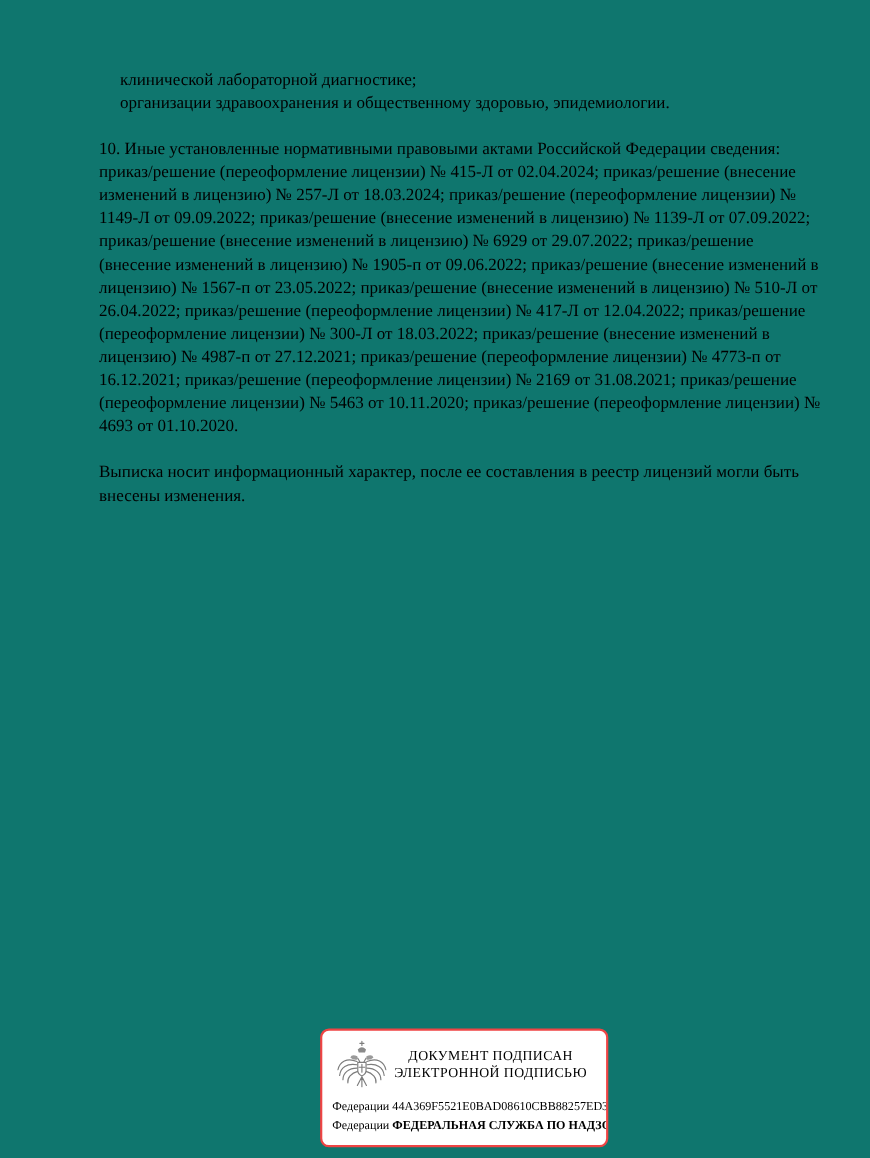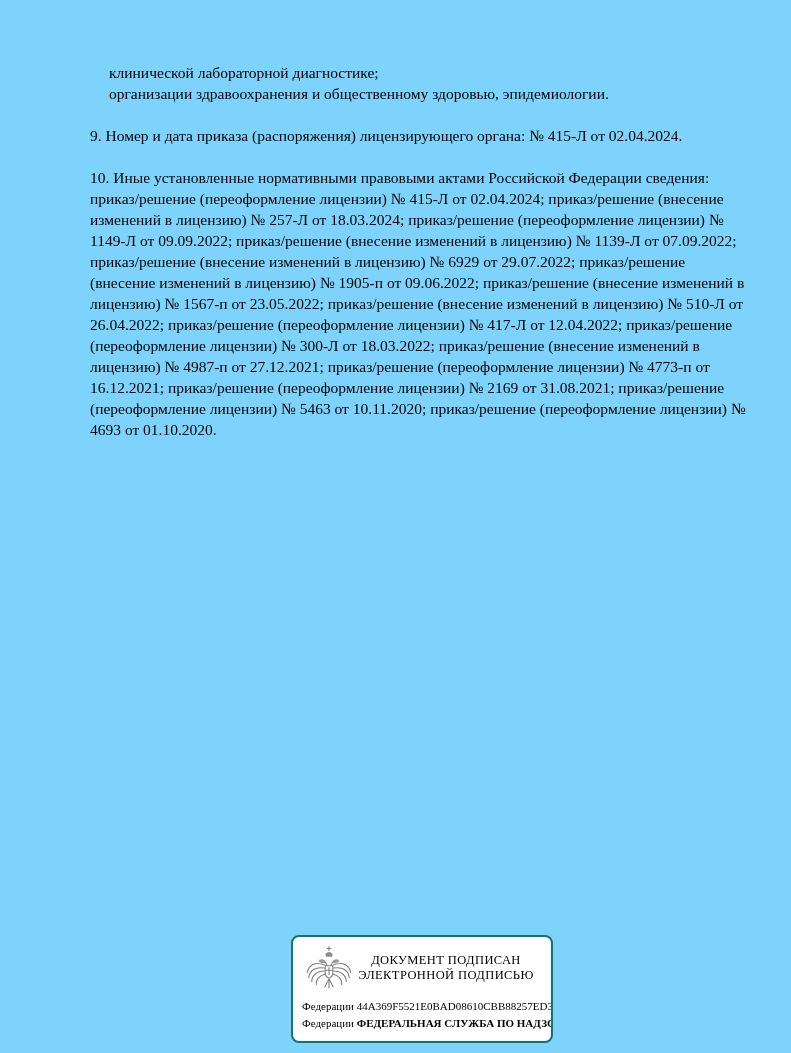--- a/index.html
+++ b/index.html
@@ -11,7 +11,7 @@
     position: relative;
     width: 791px;
     height: 1053px;
-    background: #7dd3fc;
+    background: #0f766e;
     font-family: "Liberation Serif", serif;
     color: #000000;
     overflow: hidden;

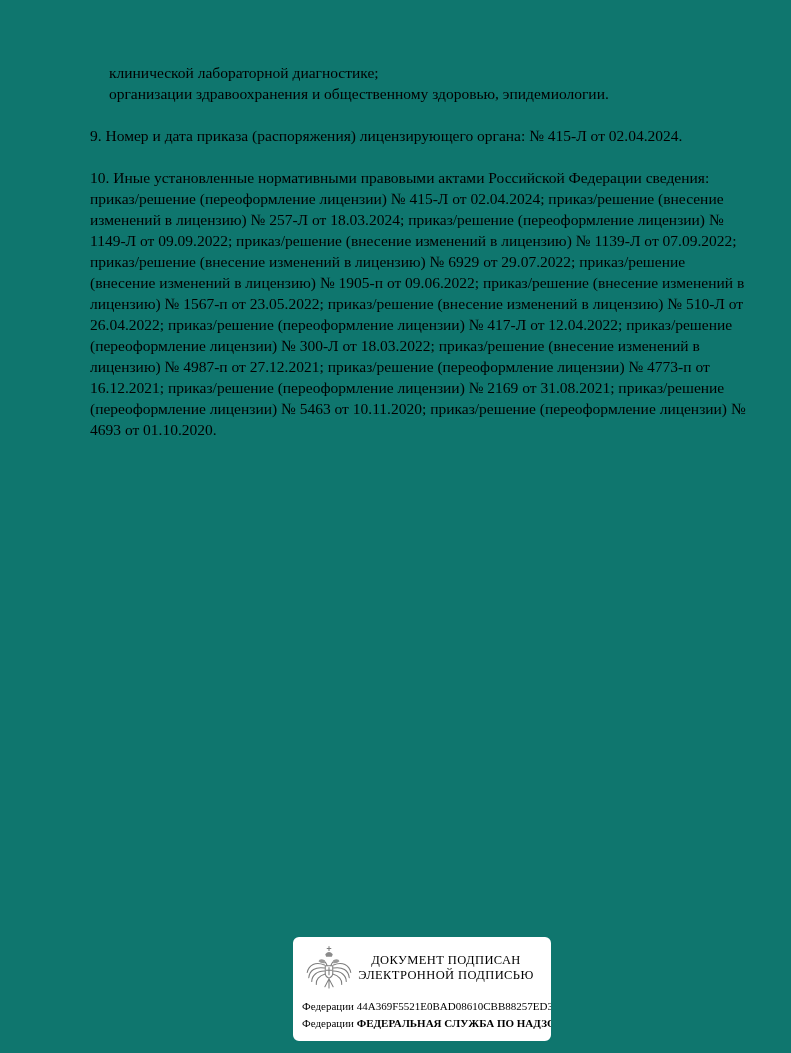--- a/index.html
+++ b/index.html
@@ -95,7 +95,6 @@
       <div class="indent-line">организации здравоохранения и общественному здоровью, эпидемиологии.</div>
     </div>
 
-    <p class="para">9. Номер и дата приказа (распоряжения) лицензирующего органа: № 415-Л от 02.04.2024.</p>
 
     <p class="para">10. Иные установленные нормативными правовыми актами Российской Федерации сведения: приказ/решение (переоформление лицензии) № 415-Л от 02.04.2024; приказ/решение (внесение изменений в лицензию) № 257-Л от 18.03.2024; приказ/решение (переоформление лицензии) № 1149-Л от 09.09.2022; приказ/решение (внесение изменений в лицензию) № 1139-Л от 07.09.2022; приказ/решение (внесение изменений в лицензию) № 6929 от 29.07.2022; приказ/решение (внесение изменений в лицензию) № 1905-п от 09.06.2022; приказ/решение (внесение изменений в лицензию) № 1567-п от 23.05.2022; приказ/решение (внесение изменений в лицензию) № 510-Л от 26.04.2022; приказ/решение (переоформление лицензии) № 417-Л от 12.04.2022; приказ/решение (переоформление лицензии) № 300-Л от 18.03.2022; приказ/решение (внесение изменений в лицензию) № 4987-п от 27.12.2021; приказ/решение (переоформление лицензии) № 4773-п от 16.12.2021; приказ/решение (переоформление лицензии) № 2169 от 31.08.2021; приказ/решение (переоформление лицензии) № 5463 от 10.11.2020; приказ/решение (переоформление лицензии) № 4693 от 01.10.2020.</p>
 

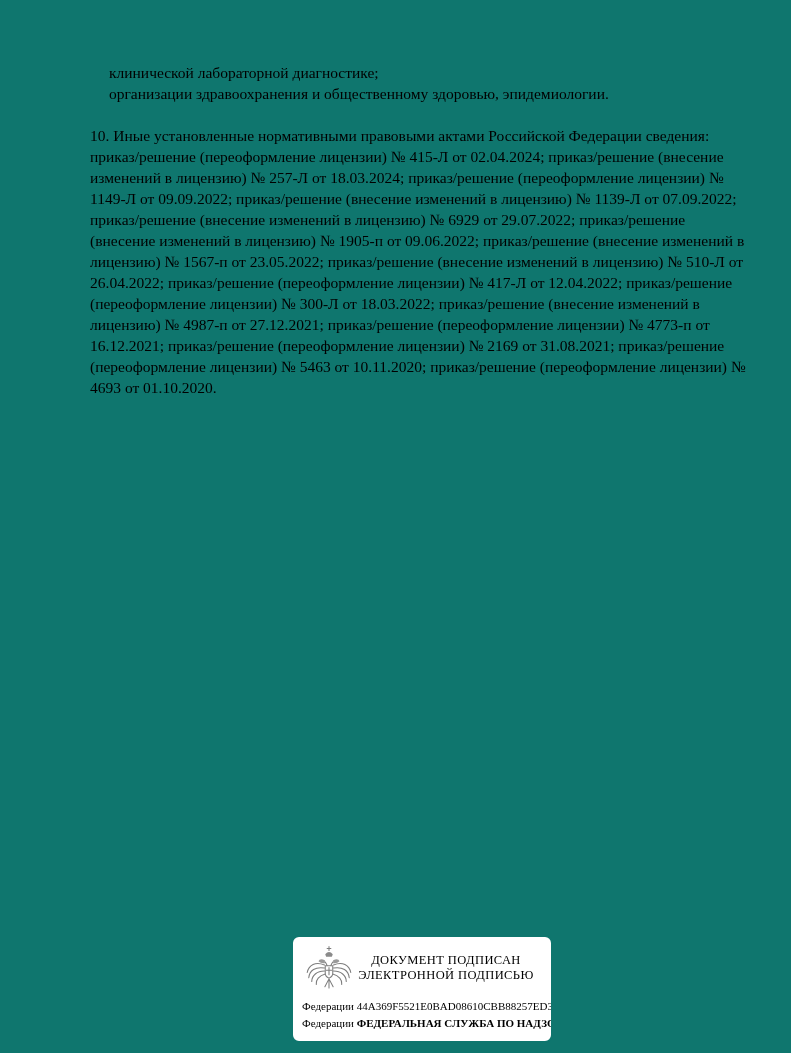--- a/index.html
+++ b/index.html
@@ -98,6 +98,7 @@
 
     <p class="para">10. Иные установленные нормативными правовыми актами Российской Федерации сведения: приказ/решение (переоформление лицензии) № 415-Л от 02.04.2024; приказ/решение (внесение изменений в лицензию) № 257-Л от 18.03.2024; приказ/решение (переоформление лицензии) № 1149-Л от 09.09.2022; приказ/решение (внесение изменений в лицензию) № 1139-Л от 07.09.2022; приказ/решение (внесение изменений в лицензию) № 6929 от 29.07.2022; приказ/решение (внесение изменений в лицензию) № 1905-п от 09.06.2022; приказ/решение (внесение изменений в лицензию) № 1567-п от 23.05.2022; приказ/решение (внесение изменений в лицензию) № 510-Л от 26.04.2022; приказ/решение (переоформление лицензии) № 417-Л от 12.04.2022; приказ/решение (переоформление лицензии) № 300-Л от 18.03.2022; приказ/решение (внесение изменений в лицензию) № 4987-п от 27.12.2021; приказ/решение (переоформление лицензии) № 4773-п от 16.12.2021; приказ/решение (переоформление лицензии) № 2169 от 31.08.2021; приказ/решение (переоформление лицензии) № 5463 от 10.11.2020; приказ/решение (переоформление лицензии) № 4693 от 01.10.2020.</p>
 
+    <p class="para">Выписка носит информационный характер, после ее составления в реестр лицензий могли быть внесены изменения.</p>
 
   </div>
 

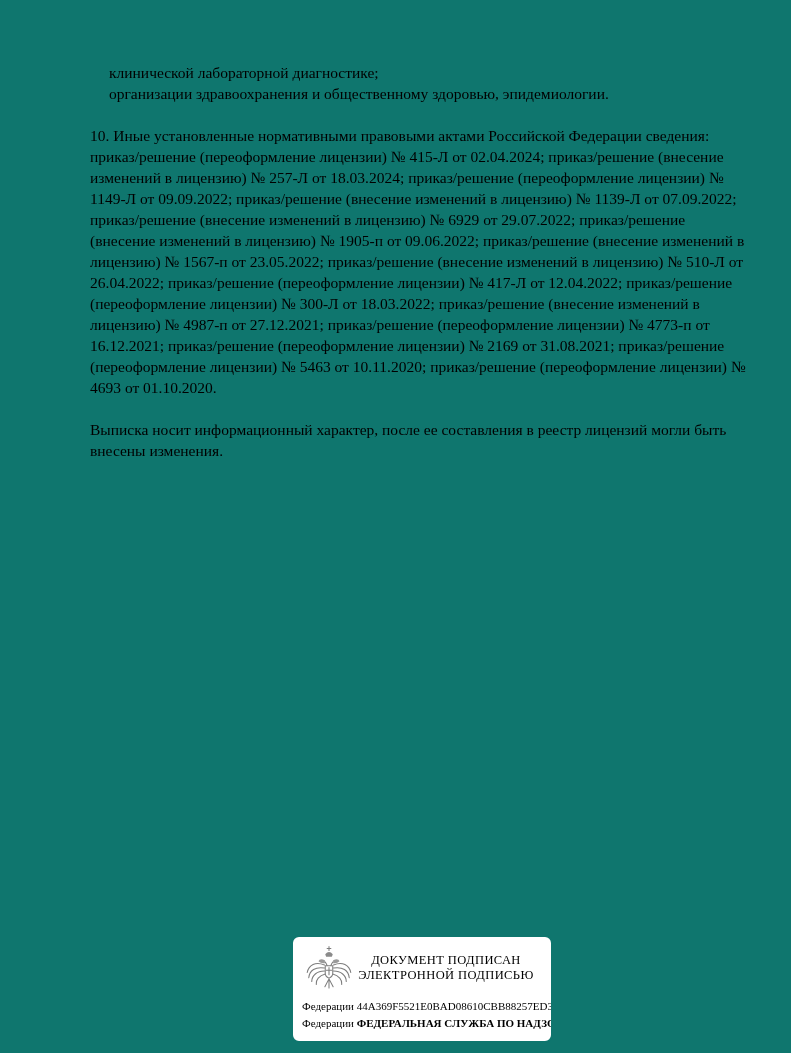--- a/index.html
+++ b/index.html
@@ -39,7 +39,7 @@
     width: 262px;
     height: 108px;
     box-sizing: border-box;
-    border: 2px solid #0f766e;
+    border: 2px solid #ef4444;
     border-radius: 8px;
     background: #ffffff;
   }

